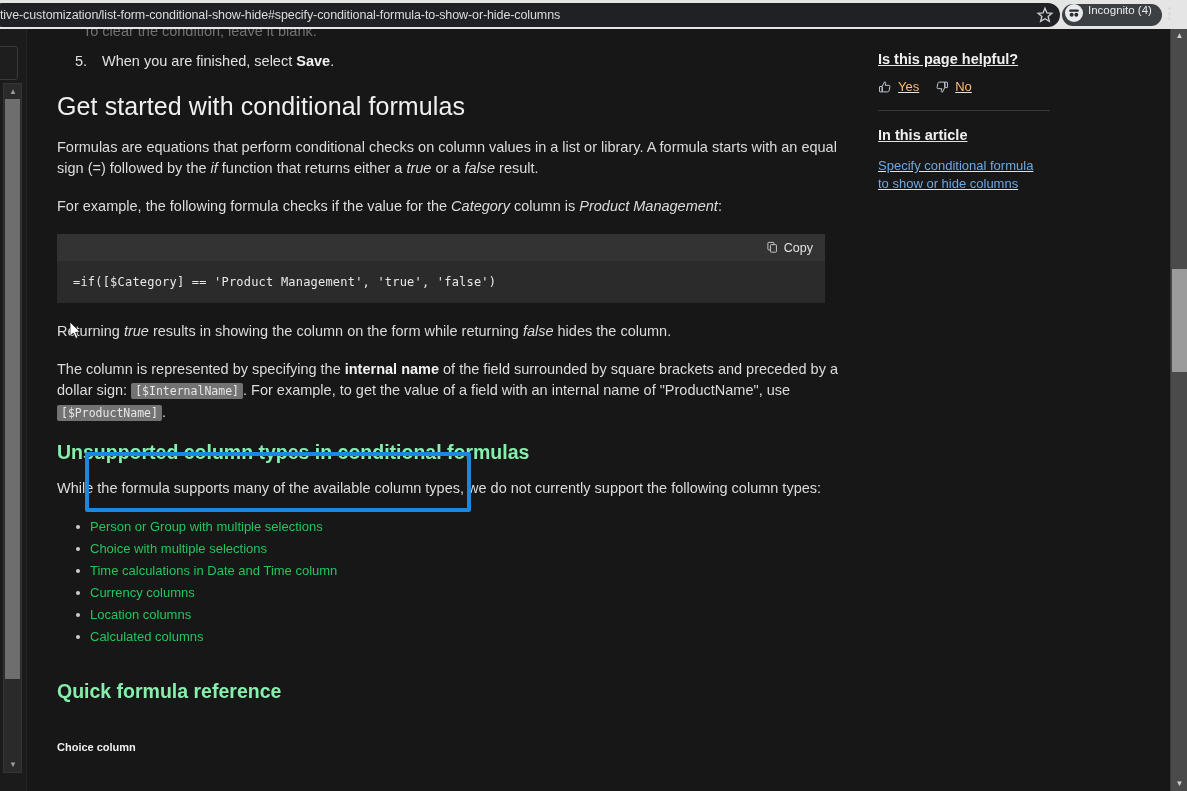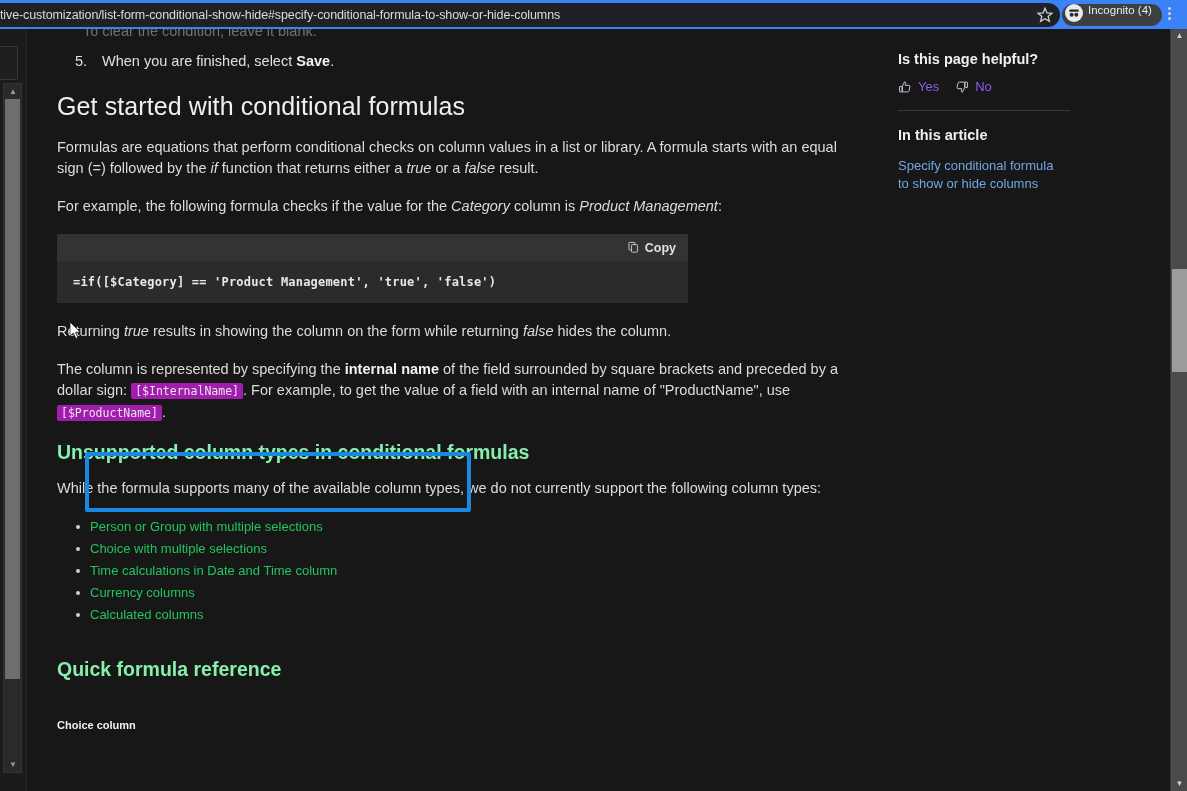--- a/index.html
+++ b/index.html
@@ -23,7 +23,7 @@
     top: 0; left: 0;
     width: 1187px;
     height: 29px;
-    background: #3b82f6;
+    background: #e5e5e5;
     display: flex;
     align-items: center;
   }

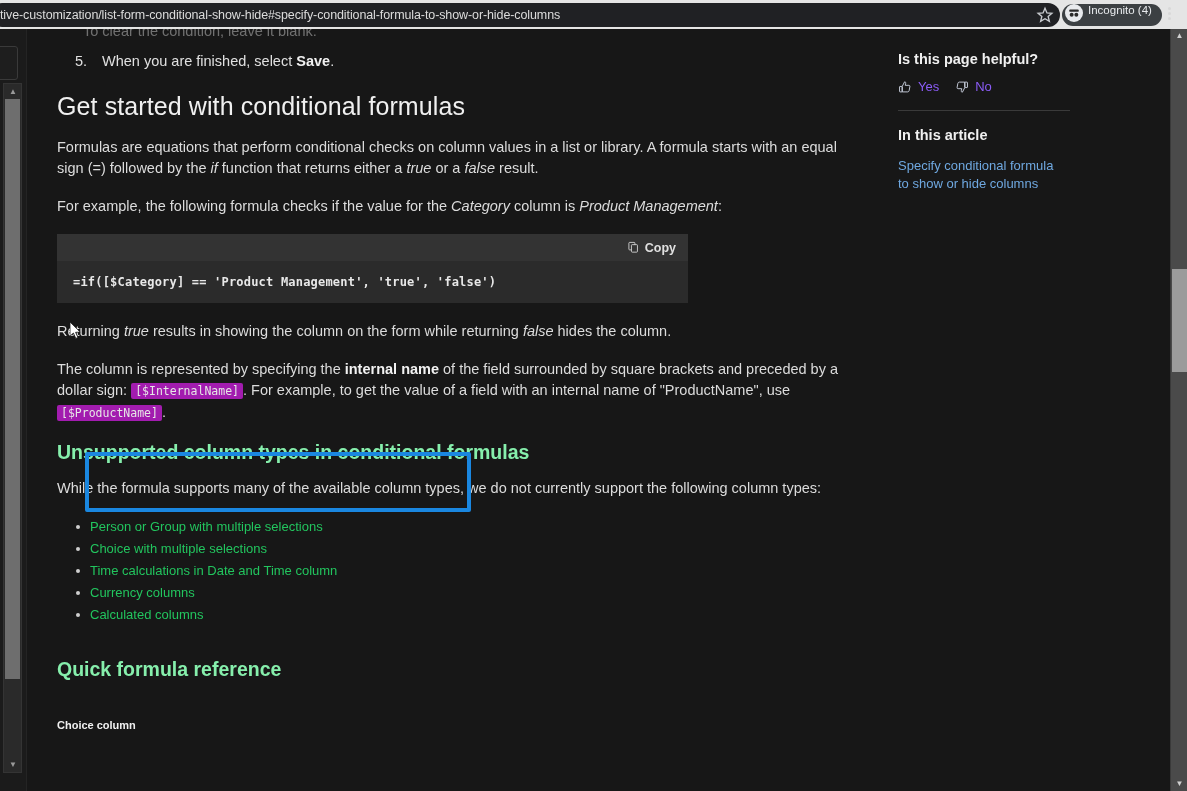--- a/index.html
+++ b/index.html
@@ -208,9 +208,10 @@
   }
   .side {
     position: absolute;
-    left: 872px;
+    left: 852px;
     top: 22px;
     width: 230px;
+    text-decoration: underline;
   }
 
   h2.section-title {

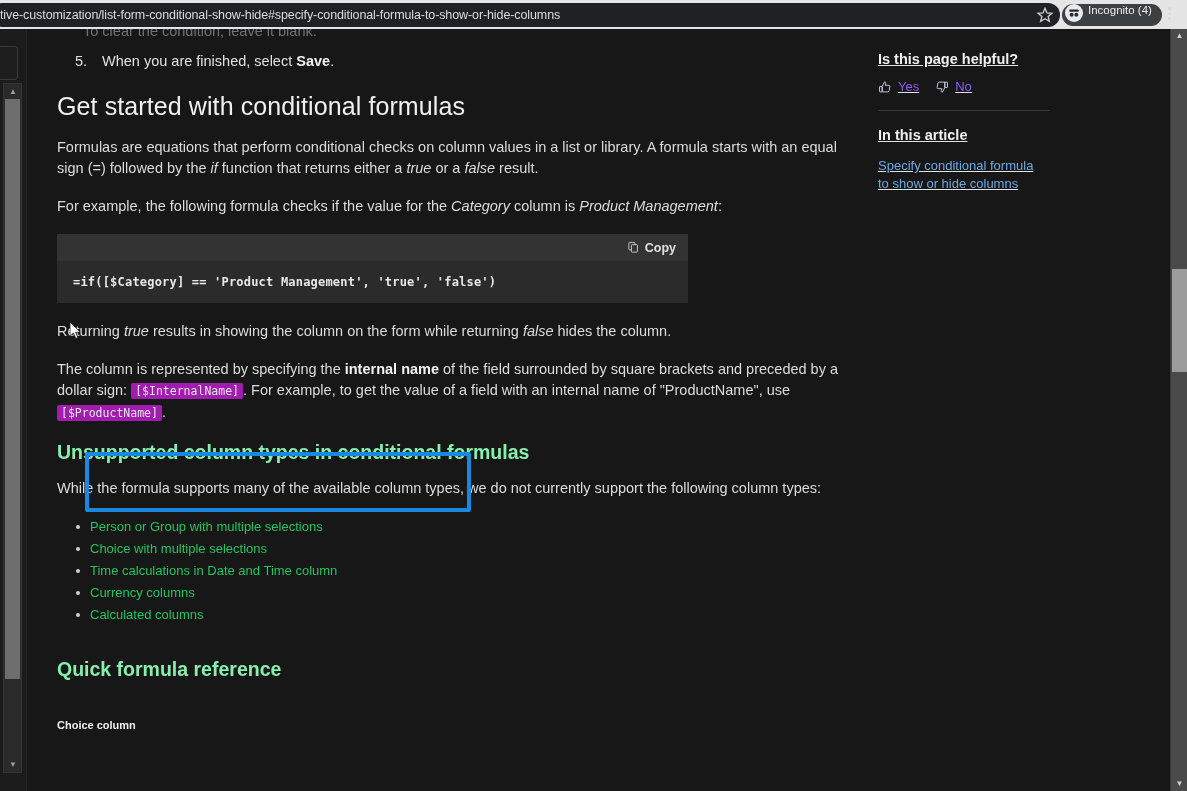--- a/index.html
+++ b/index.html
@@ -356,7 +356,7 @@
     align-items: center;
     gap: 6px;
     font-size: 13px;
-    color: #8b5cf6;
+    color: #fdba74;
     cursor: pointer;
   }
   .thumb-icon { width: 14px; height: 14px; display: block; color: #cfd6e4; }

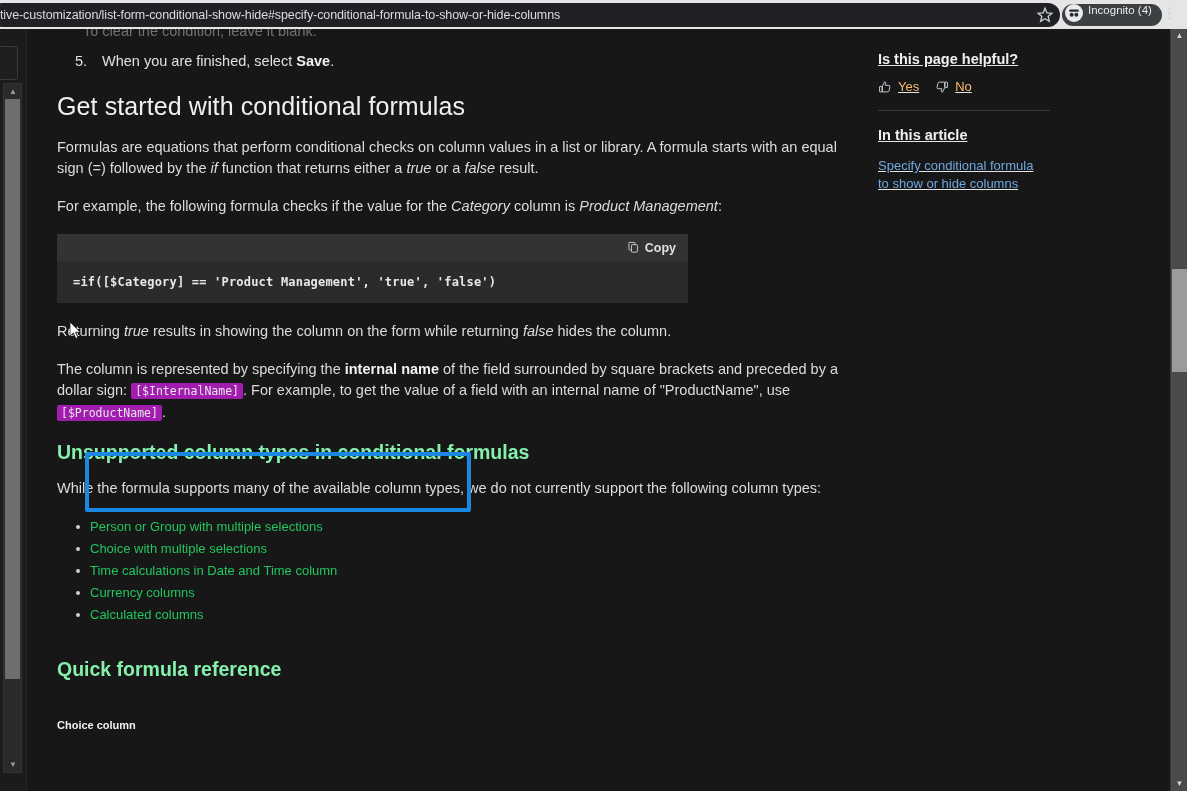--- a/index.html
+++ b/index.html
@@ -288,11 +288,10 @@
 
   
   .codeblock {
-    width: 631px;
+    width: 768px;
     margin: 0 0 18px 0;
     background: #2b2b2b;
     position: relative;
-    font-weight: bold;
   }
   .codeblock-header {
     height: 27px;

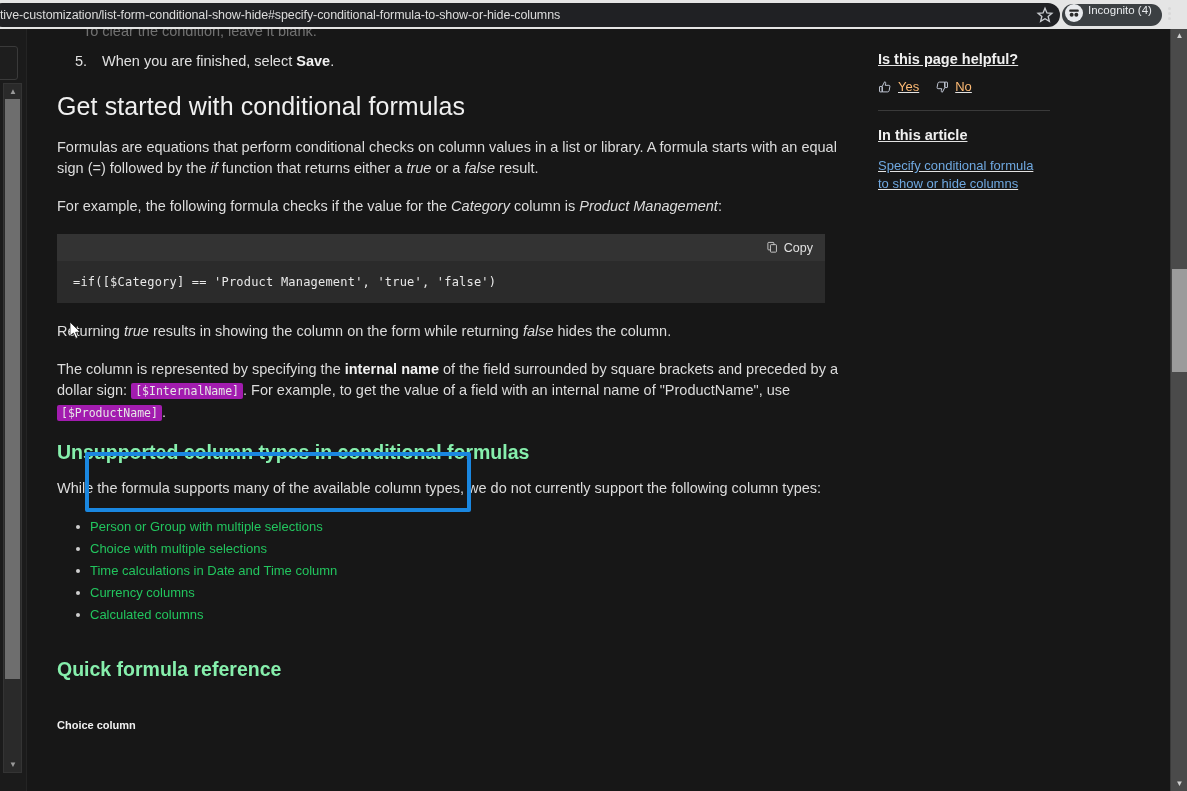--- a/index.html
+++ b/index.html
@@ -257,7 +257,7 @@
   code.inline {
     font-family: "DejaVu Sans Mono", "Liberation Mono", monospace;
     font-size: 11.5px;
-    background: #a21caf;
+    background: #737373;
     color: #e6e6e6;
     padding: 1px 4px;
     border-radius: 2px;

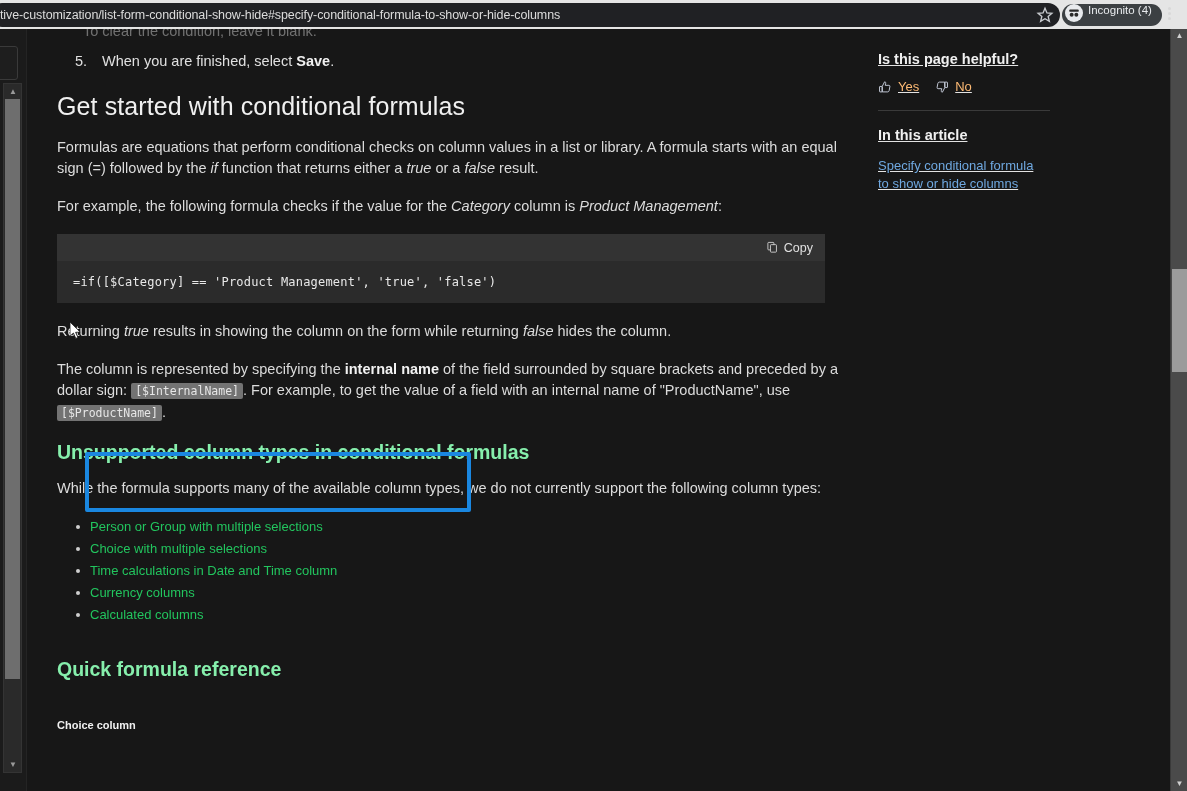--- a/index.html
+++ b/index.html
@@ -479,6 +479,7 @@
         <li>Choice with multiple selections</li>
         <li>Time calculations in Date and Time column</li>
         <li>Currency columns</li>
+        <li>Location columns</li>
         <li>Calculated columns</li>
       </ul>
 

